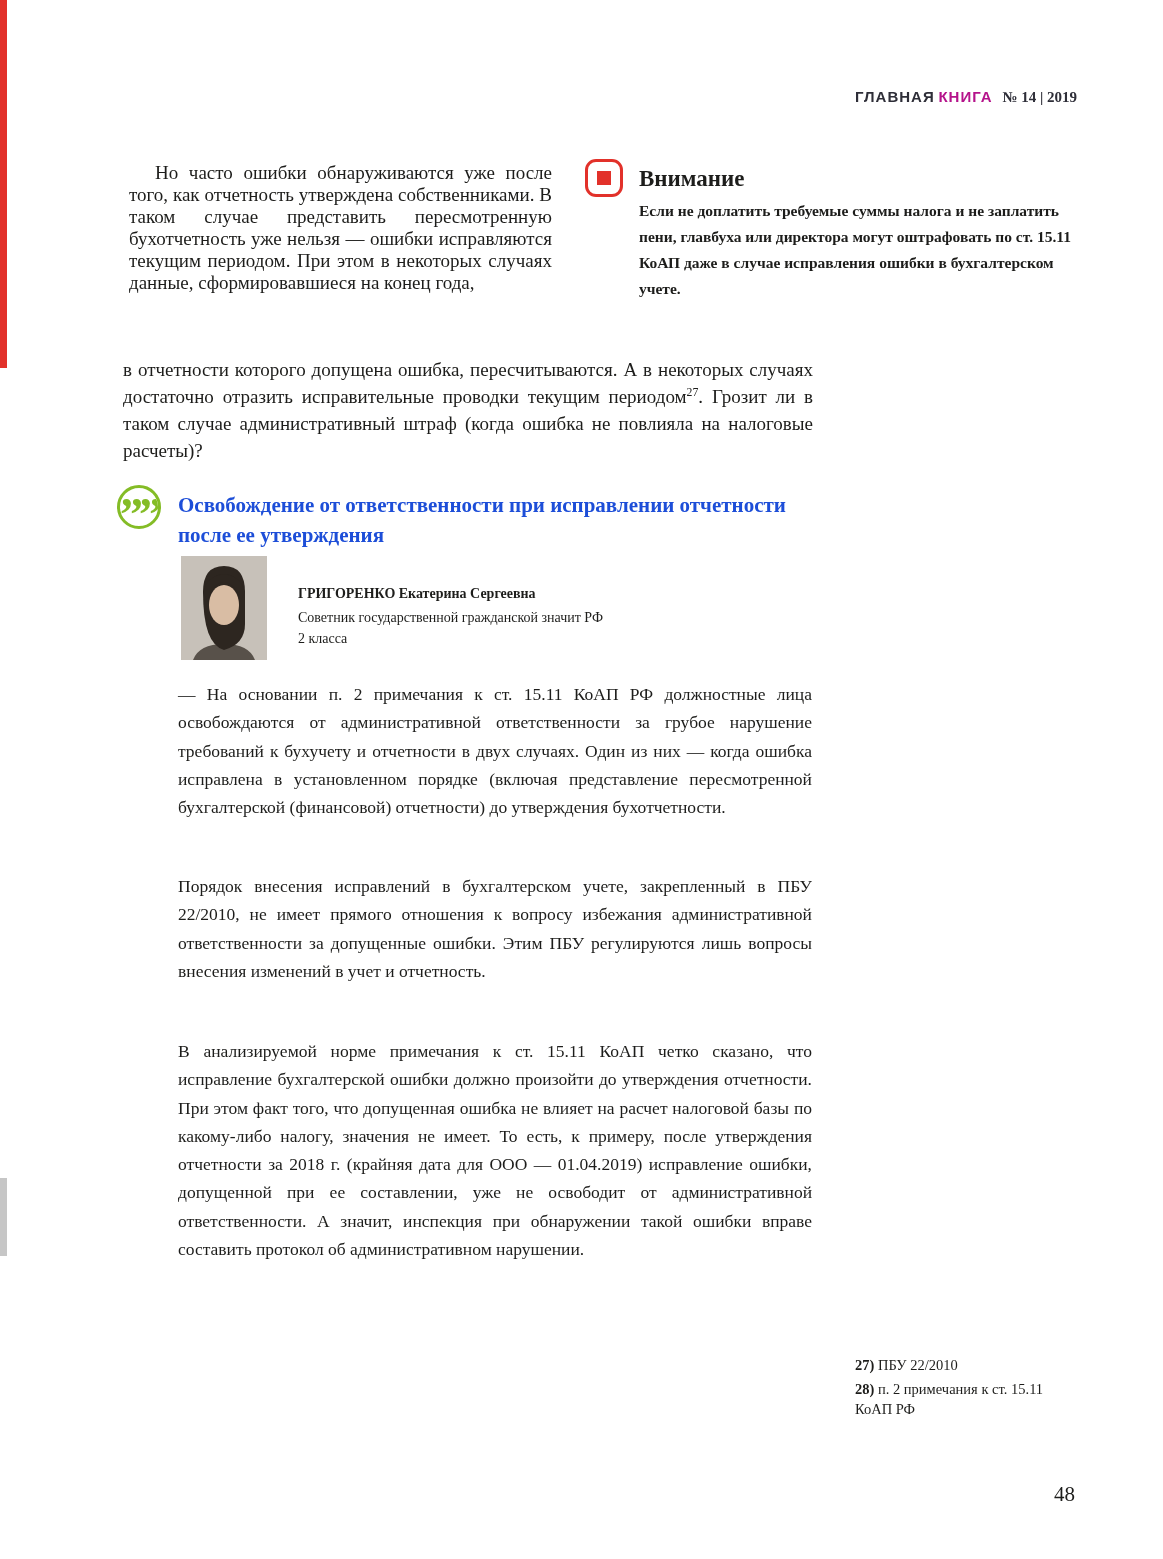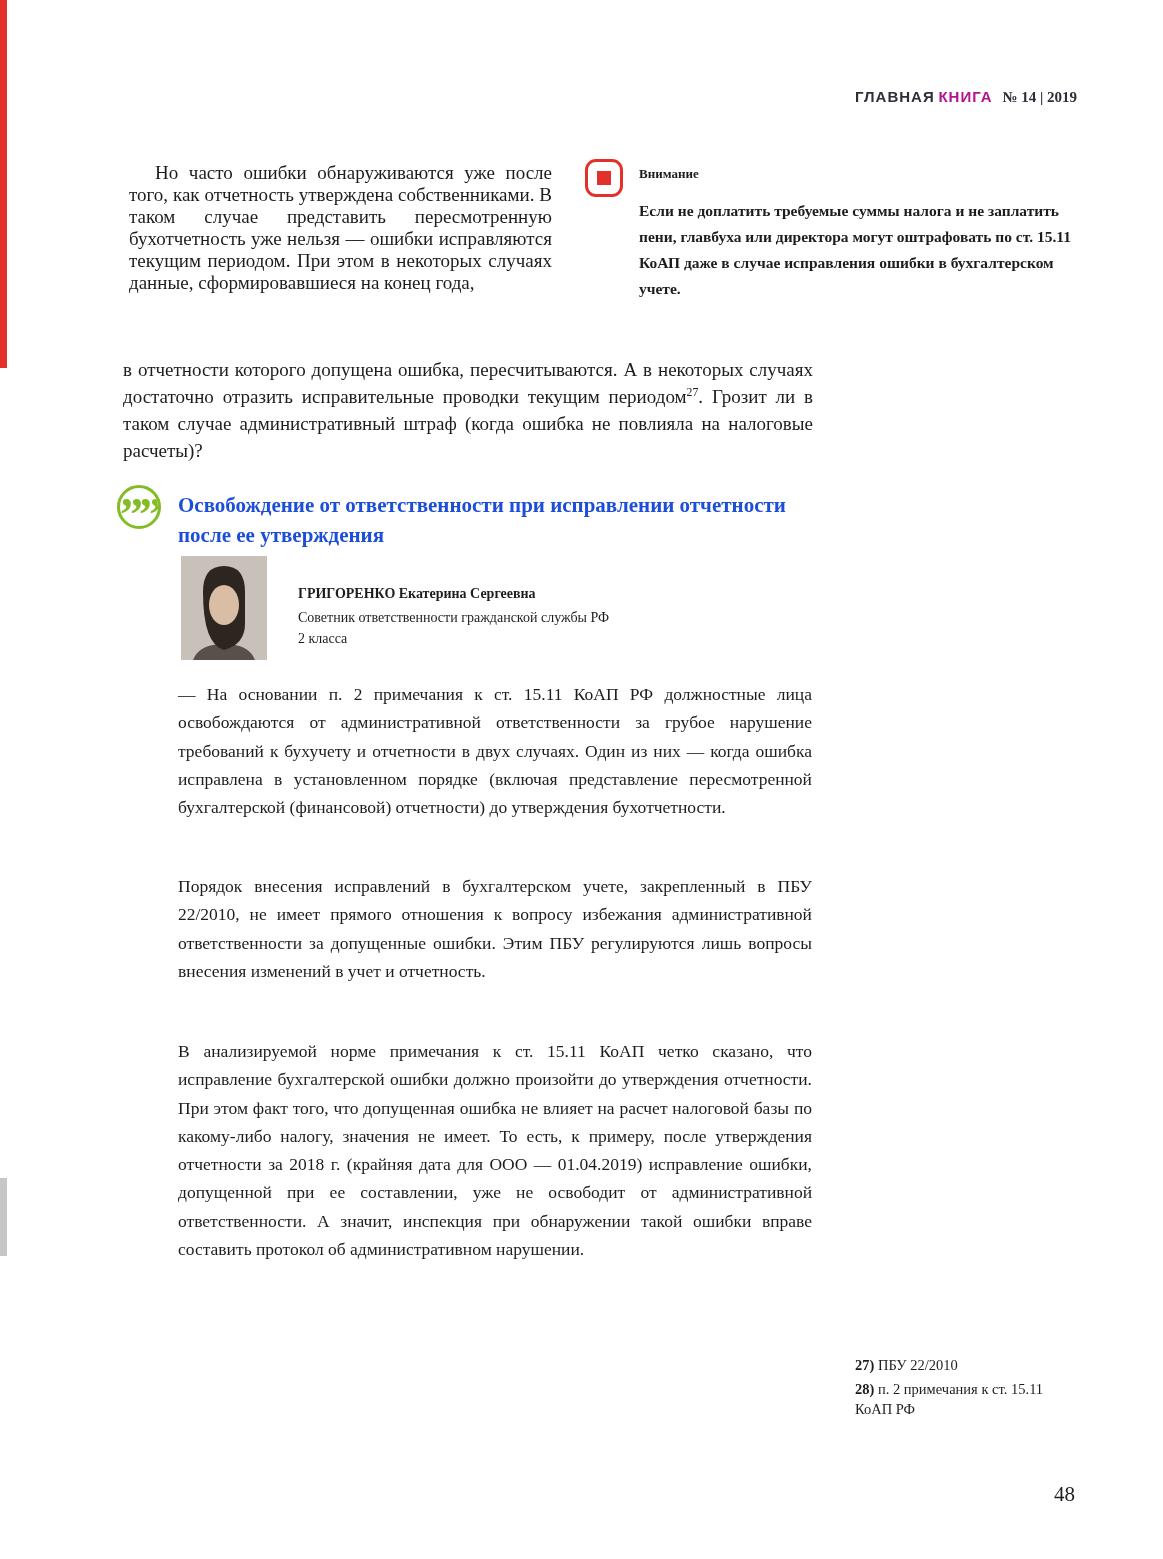--- a/index.html
+++ b/index.html
@@ -33,7 +33,7 @@
   .att-icon-inner { width:14px; height:14px; background:#e2312a; }
   .att-title {
     position:absolute; left:639px; top:166px;
-    font-size:13px; font-weight:bold; color:#1d1d1b;
+    font-size:23px; font-weight:bold; color:#1d1d1b;
   }
   .att-body {
     position:absolute; left:639px; top:198px; width:440px;

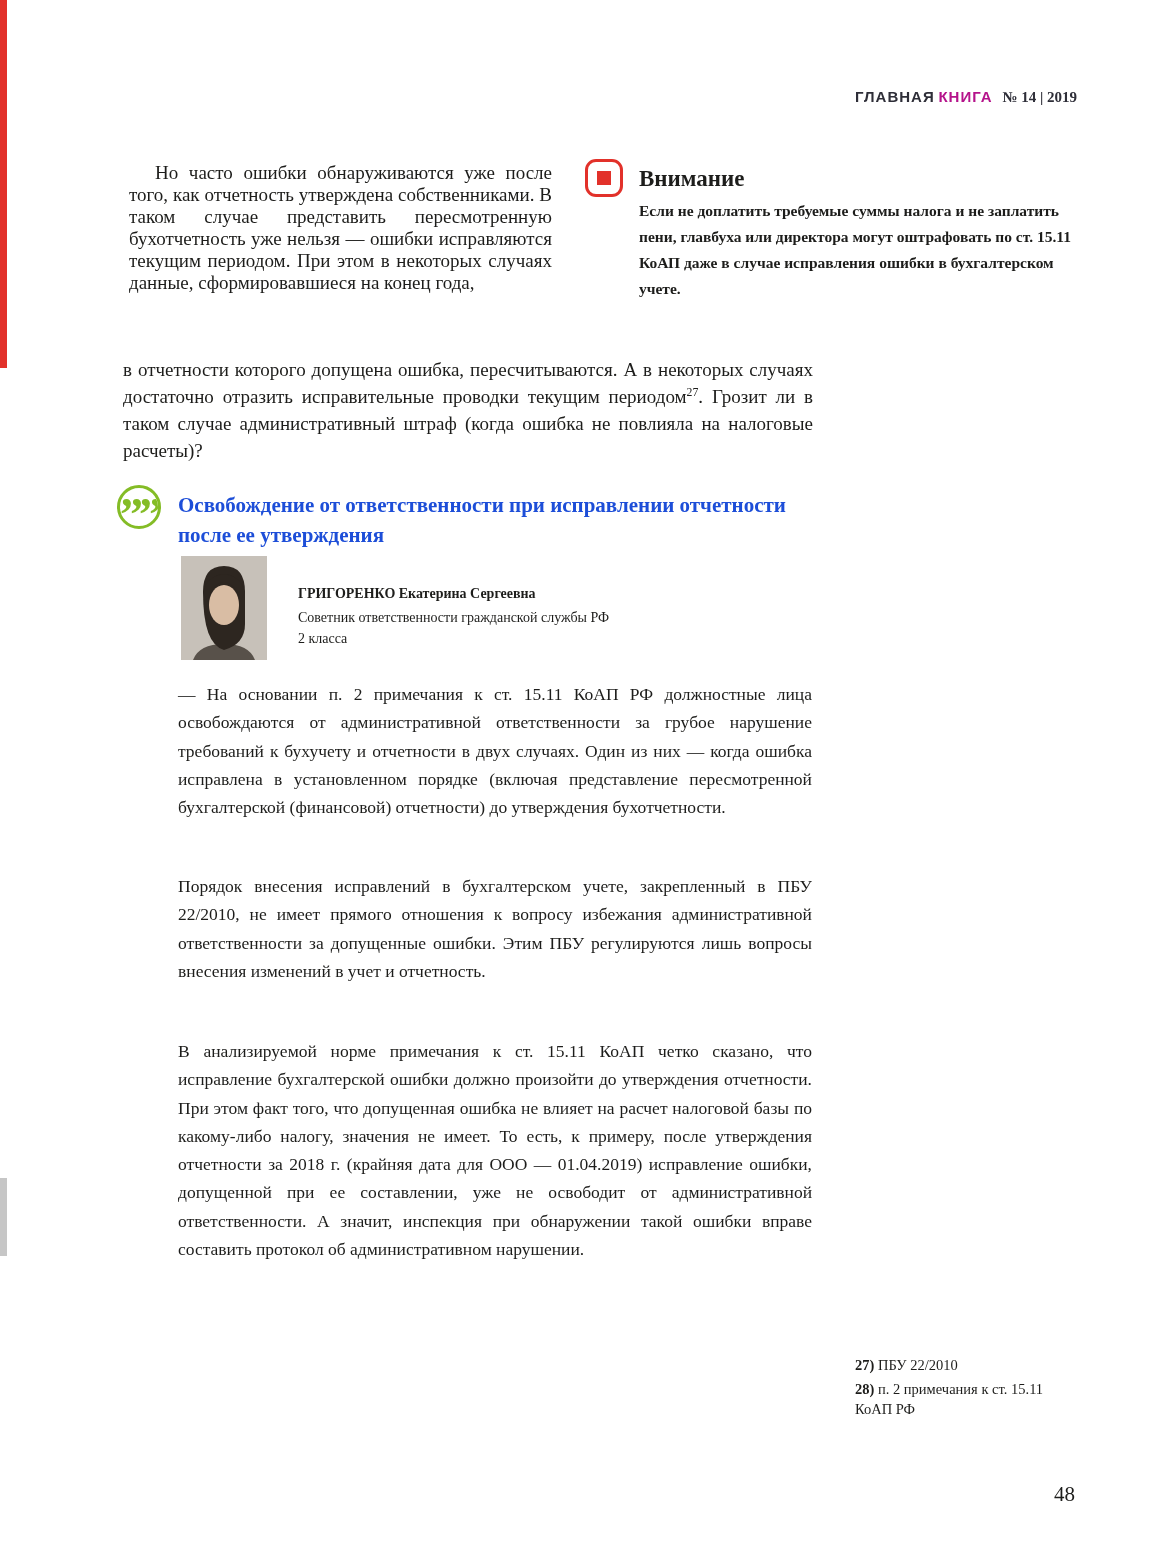--- a/index.html
+++ b/index.html
@@ -131,7 +131,7 @@
 
   <div class="expert-info">
     <div class="expert-name">ГРИГОРЕНКО Екатерина Сергеевна</div>
-    <div class="expert-title">Советник ответственности гражданской службы РФ</div>
+    <div class="expert-title">Советник государственной гражданской значит РФ</div>
     <div class="expert-title">2 класса</div>
   </div>
 

